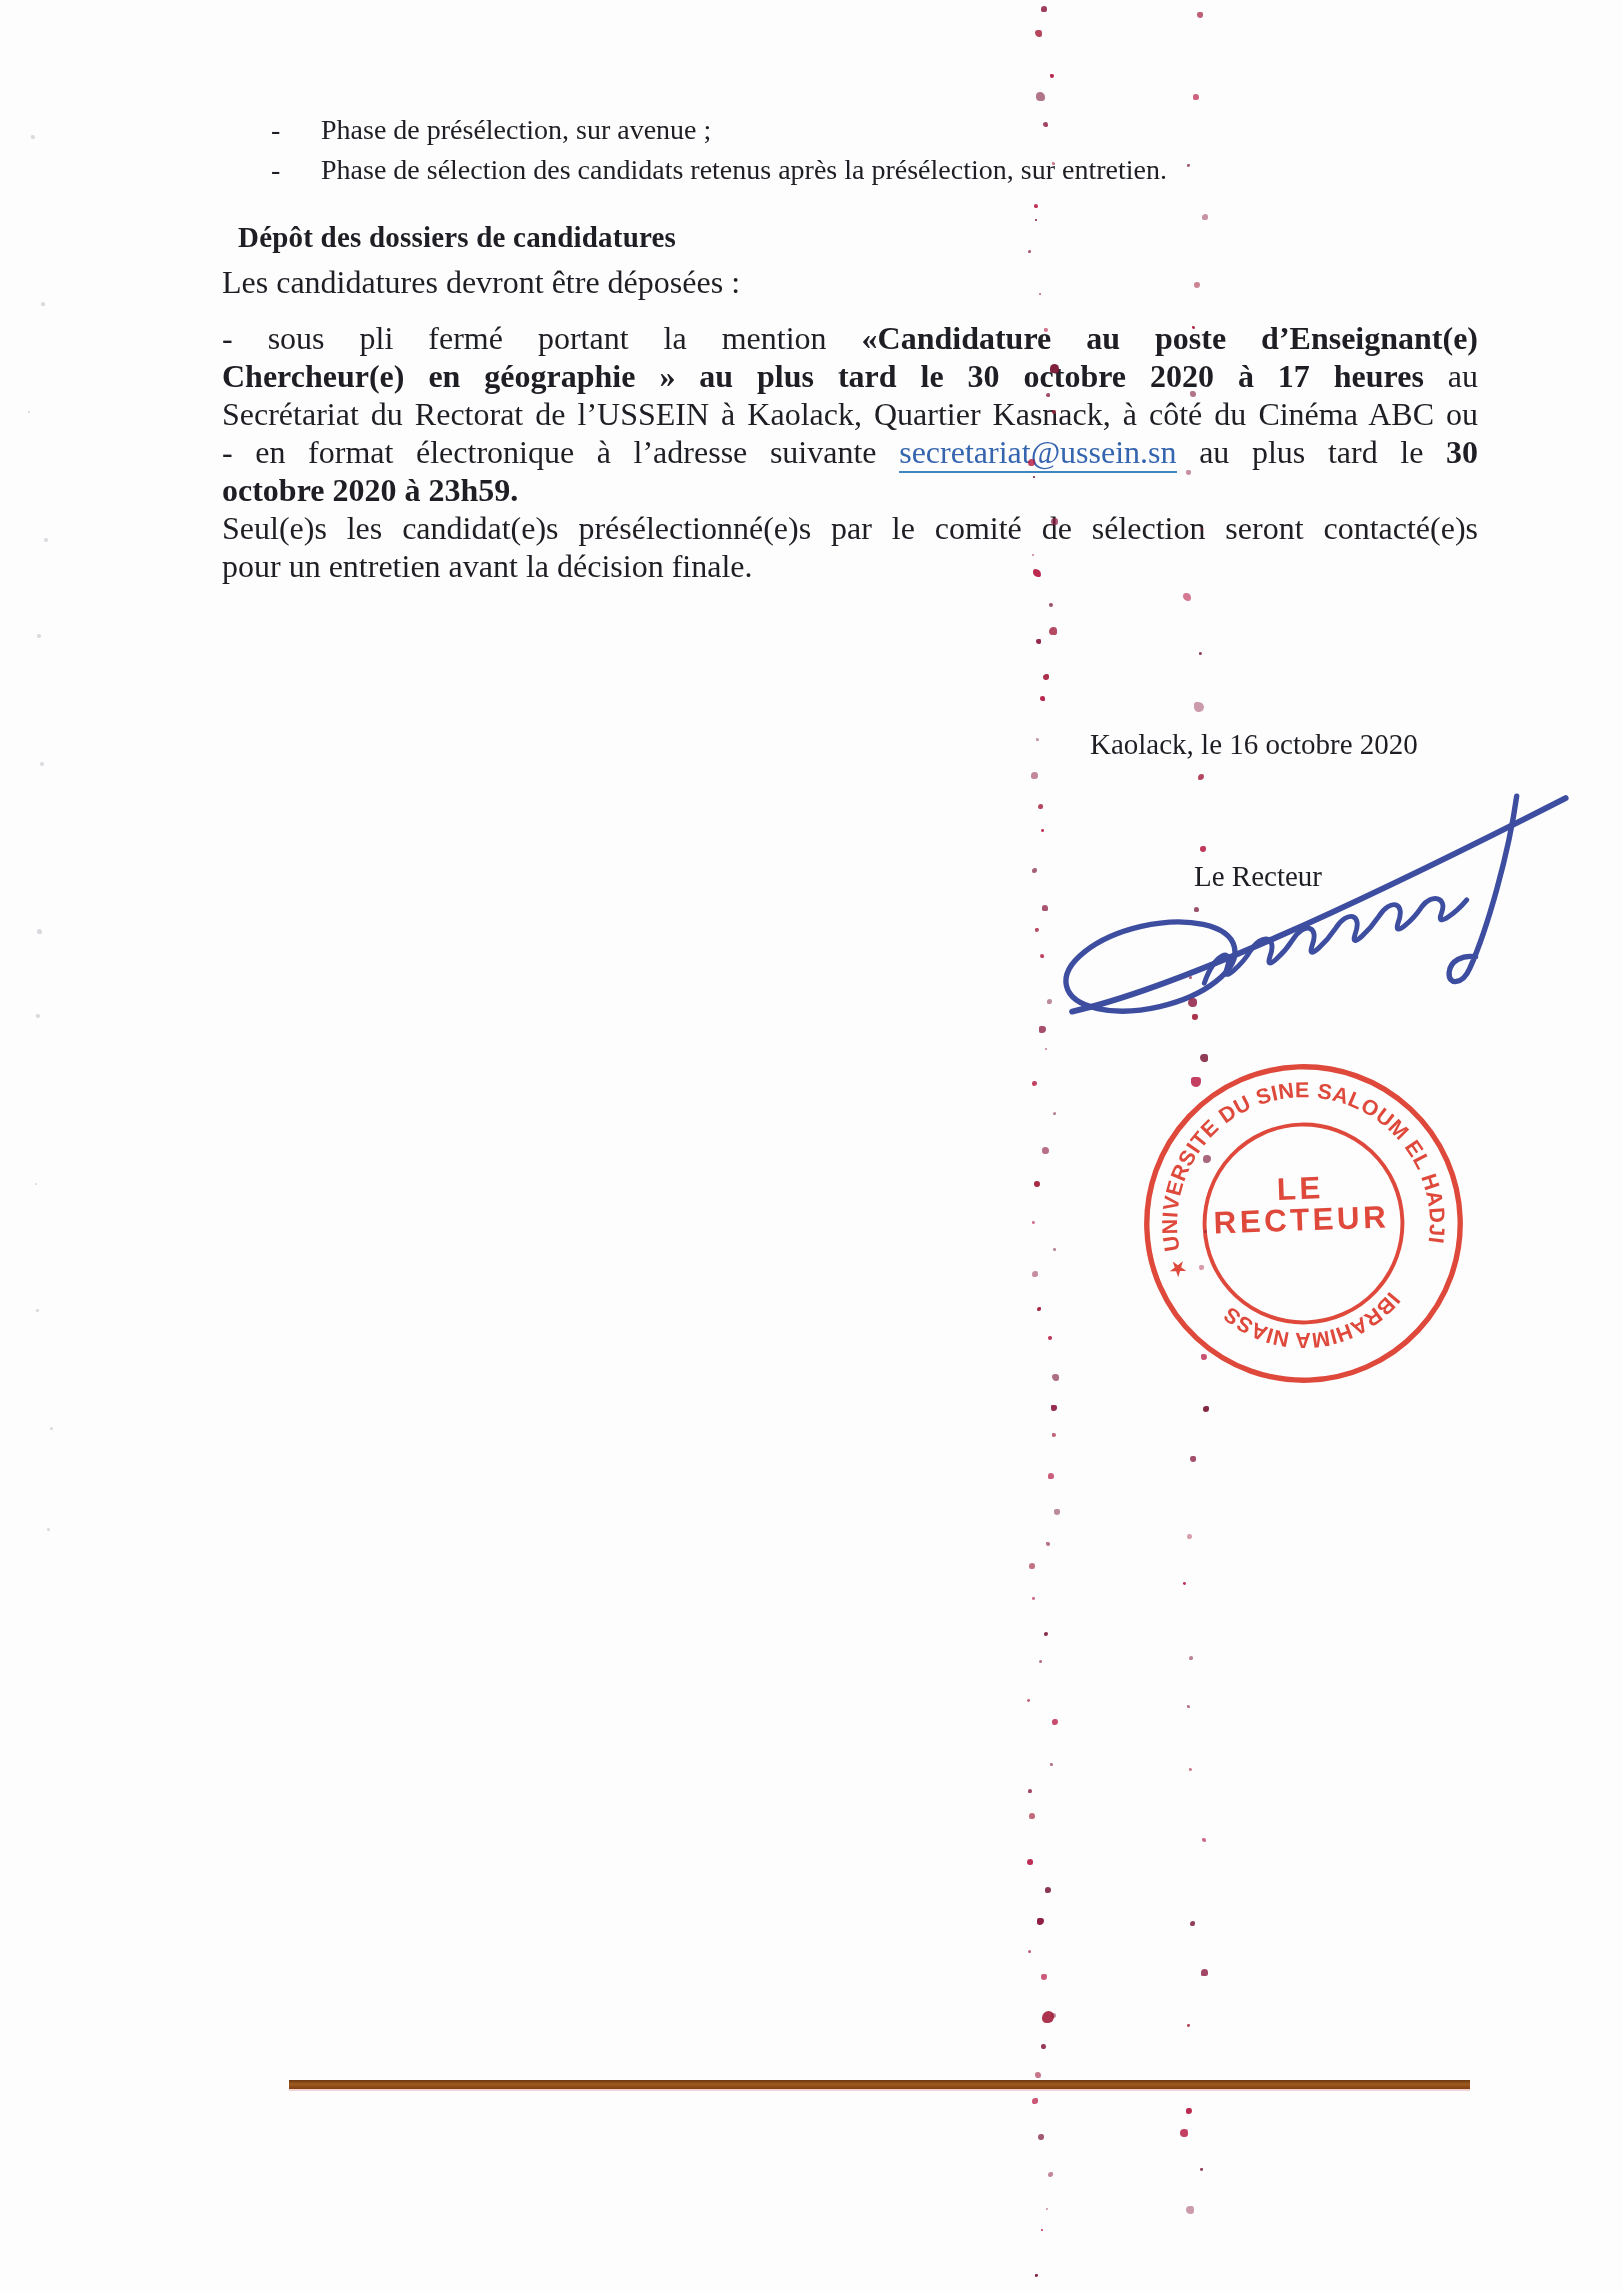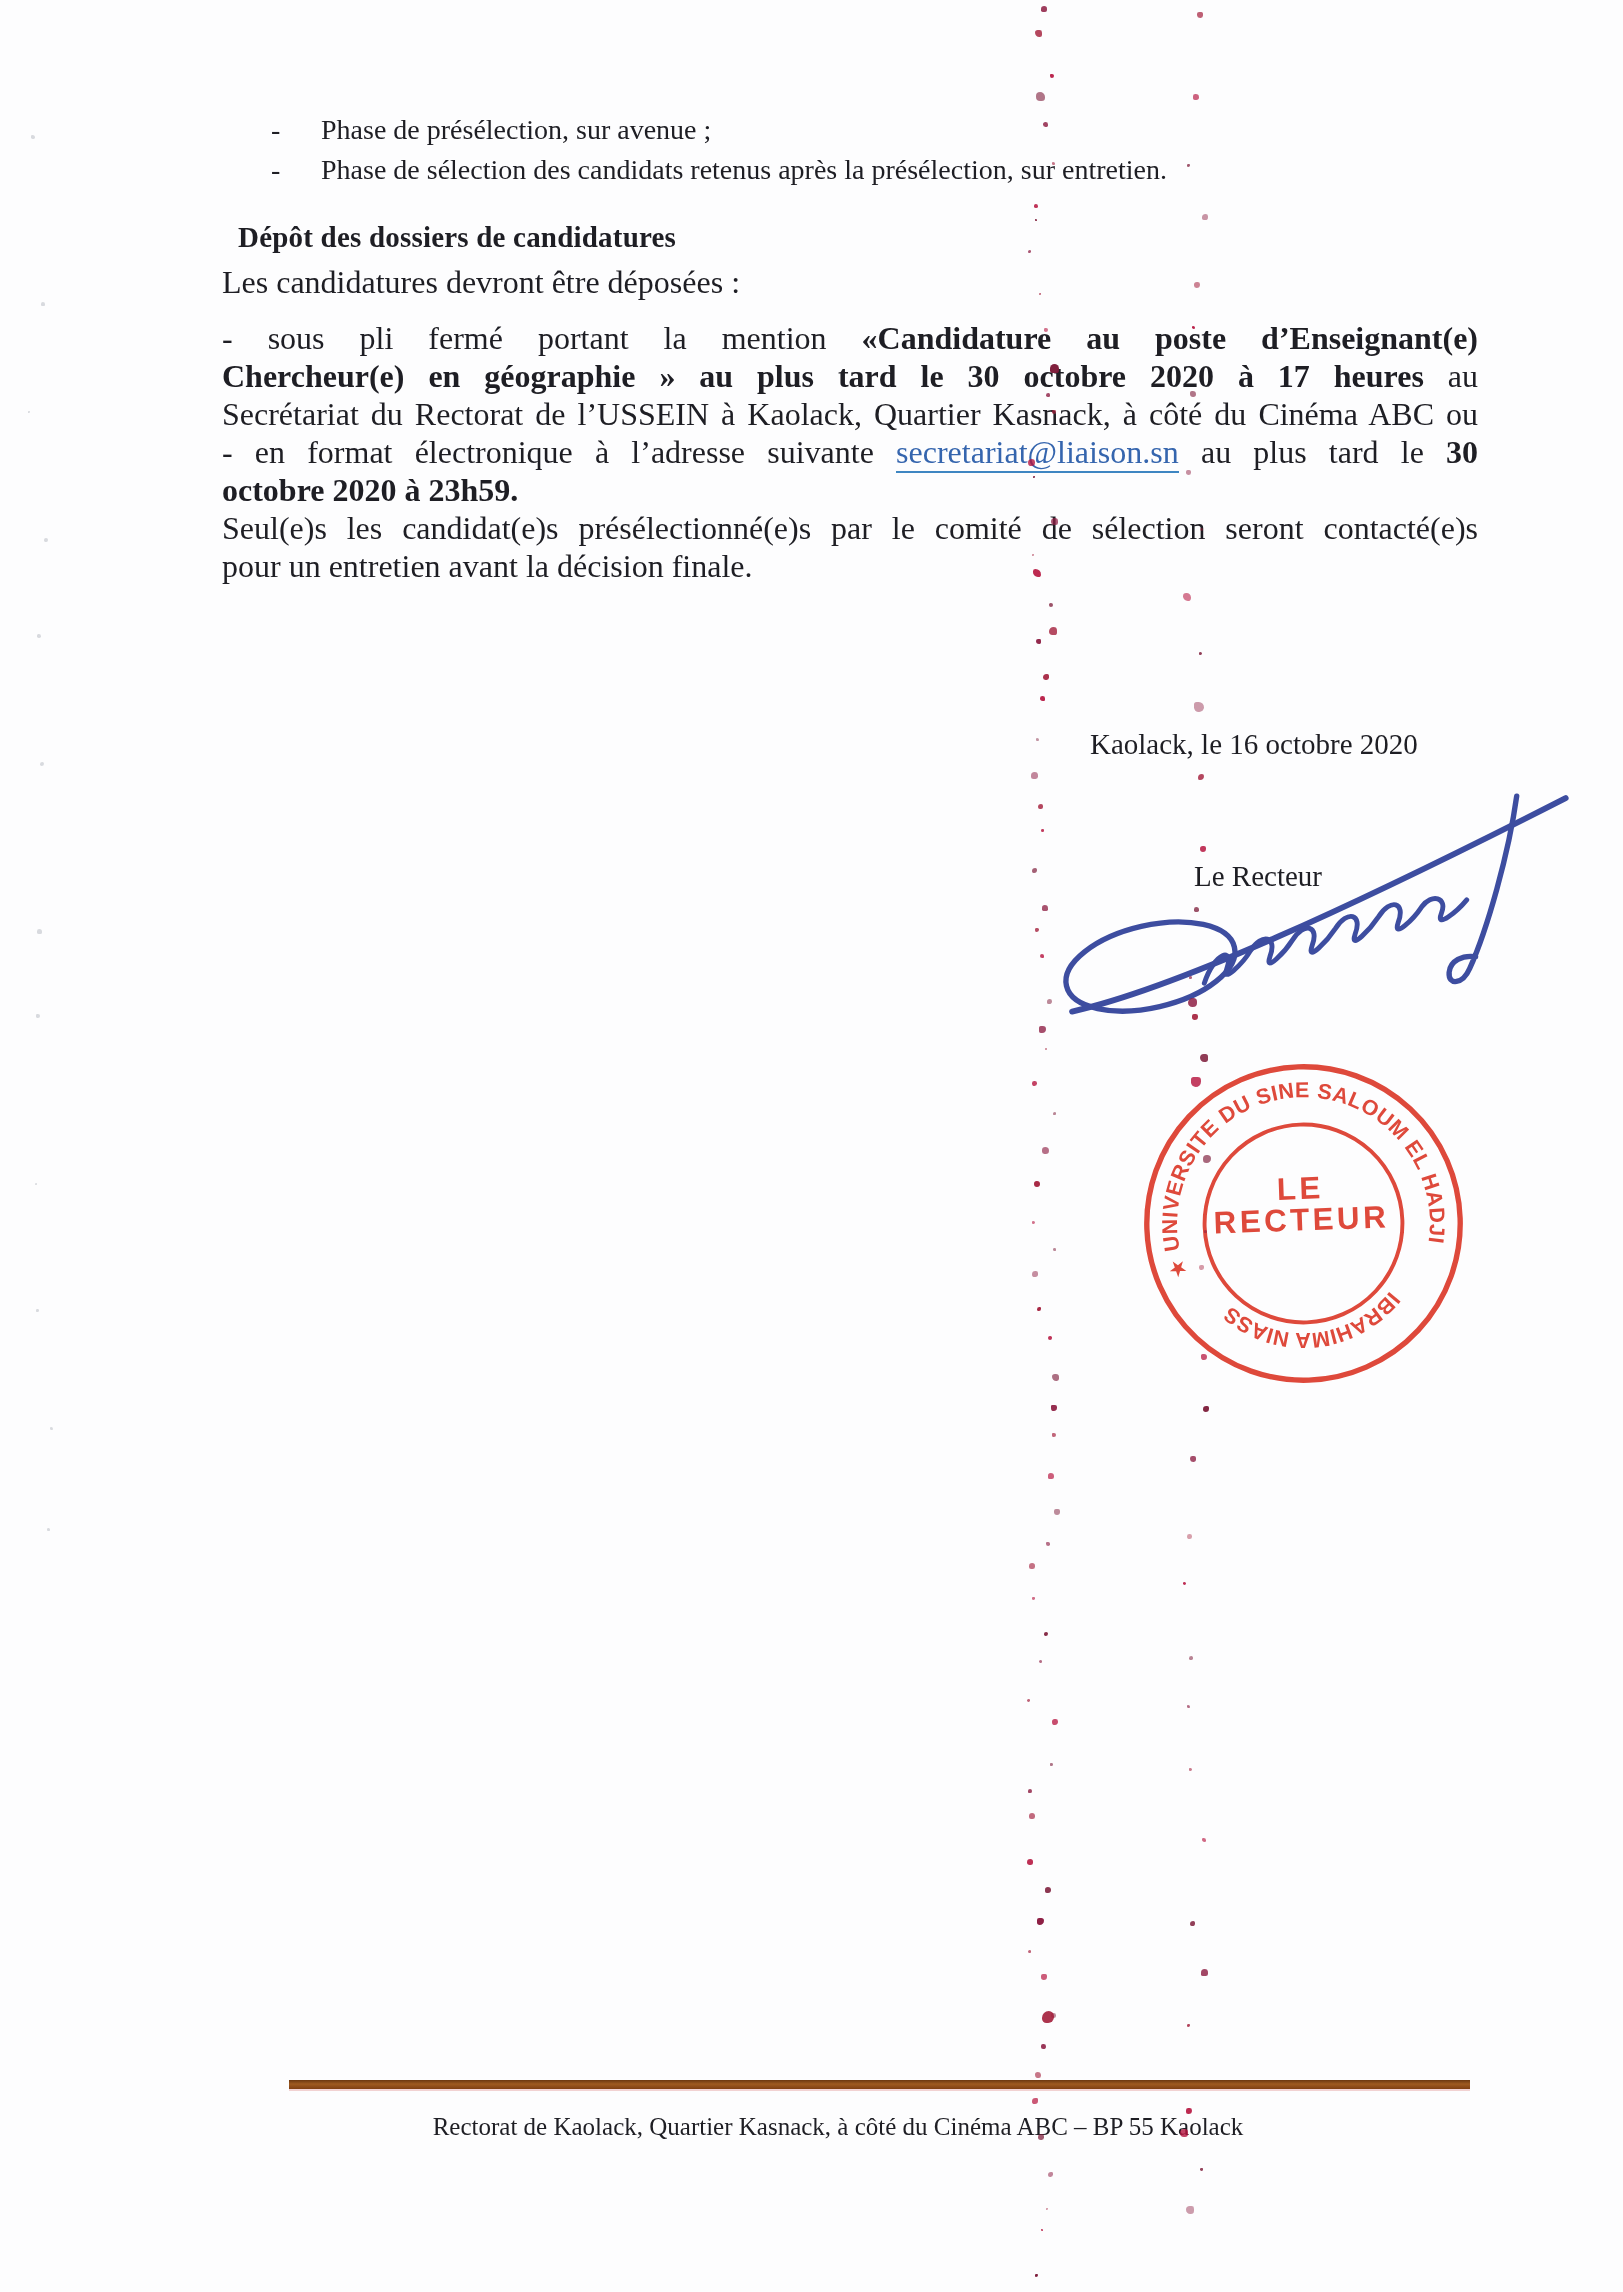--- a/index.html
+++ b/index.html
@@ -70,7 +70,7 @@
     </div>
 
     <div class="para">
-      <div class="jline"><span>- en format électronique à l’adresse suivante </span><a class="link">secretariat@liaison.sn</a><span> au plus tard le </span><span class="b">30</span></div>
+      <div class="jline"><span>- en format électronique à l’adresse suivante </span><a class="link">secretariat@ussein.sn</a><span> au plus tard le </span><span class="b">30</span></div>
       <div class="lline b">octobre 2020 à 23h59.</div>
     </div>
 

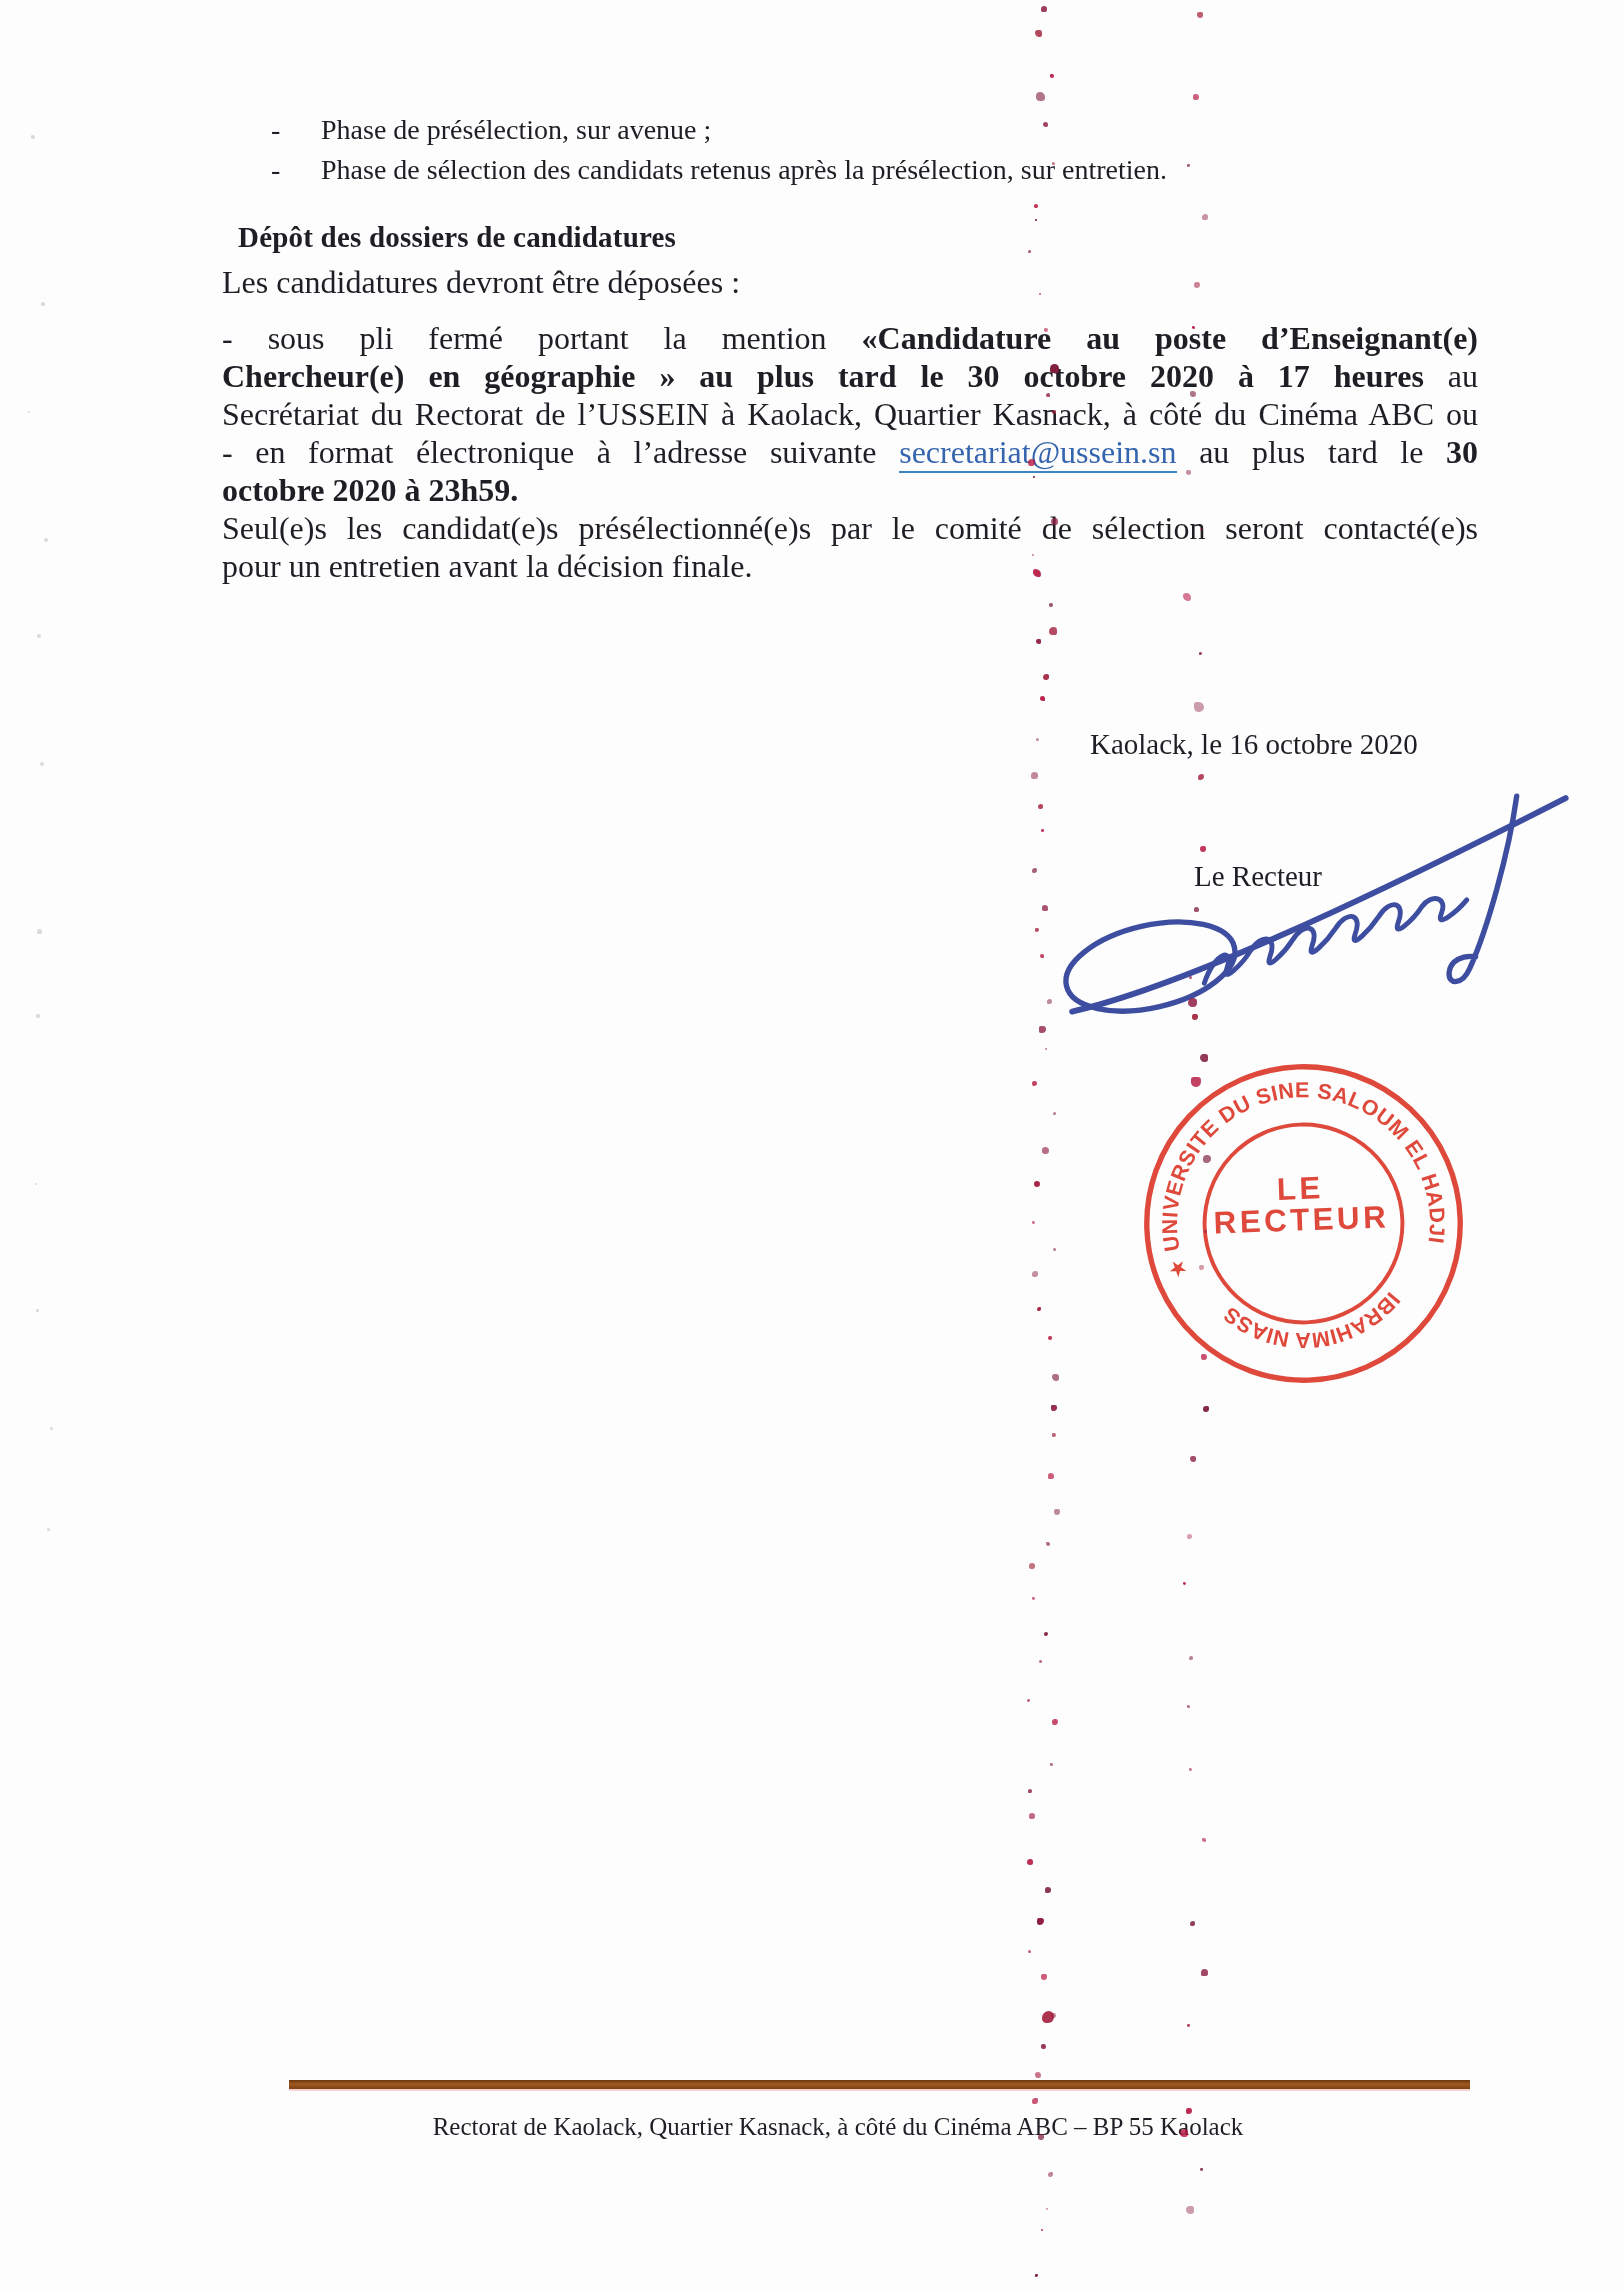--- a/index.html
+++ b/index.html
@@ -105,7 +105,6 @@
 
   <div class="rule"></div>
   <div class="footer">
-    <div>Rectorat de Kaolack, Quartier Kasnack, à côté du Cinéma ABC – BP 55 Kaolack</div>
   </div>
 
   <div class="speckles">

